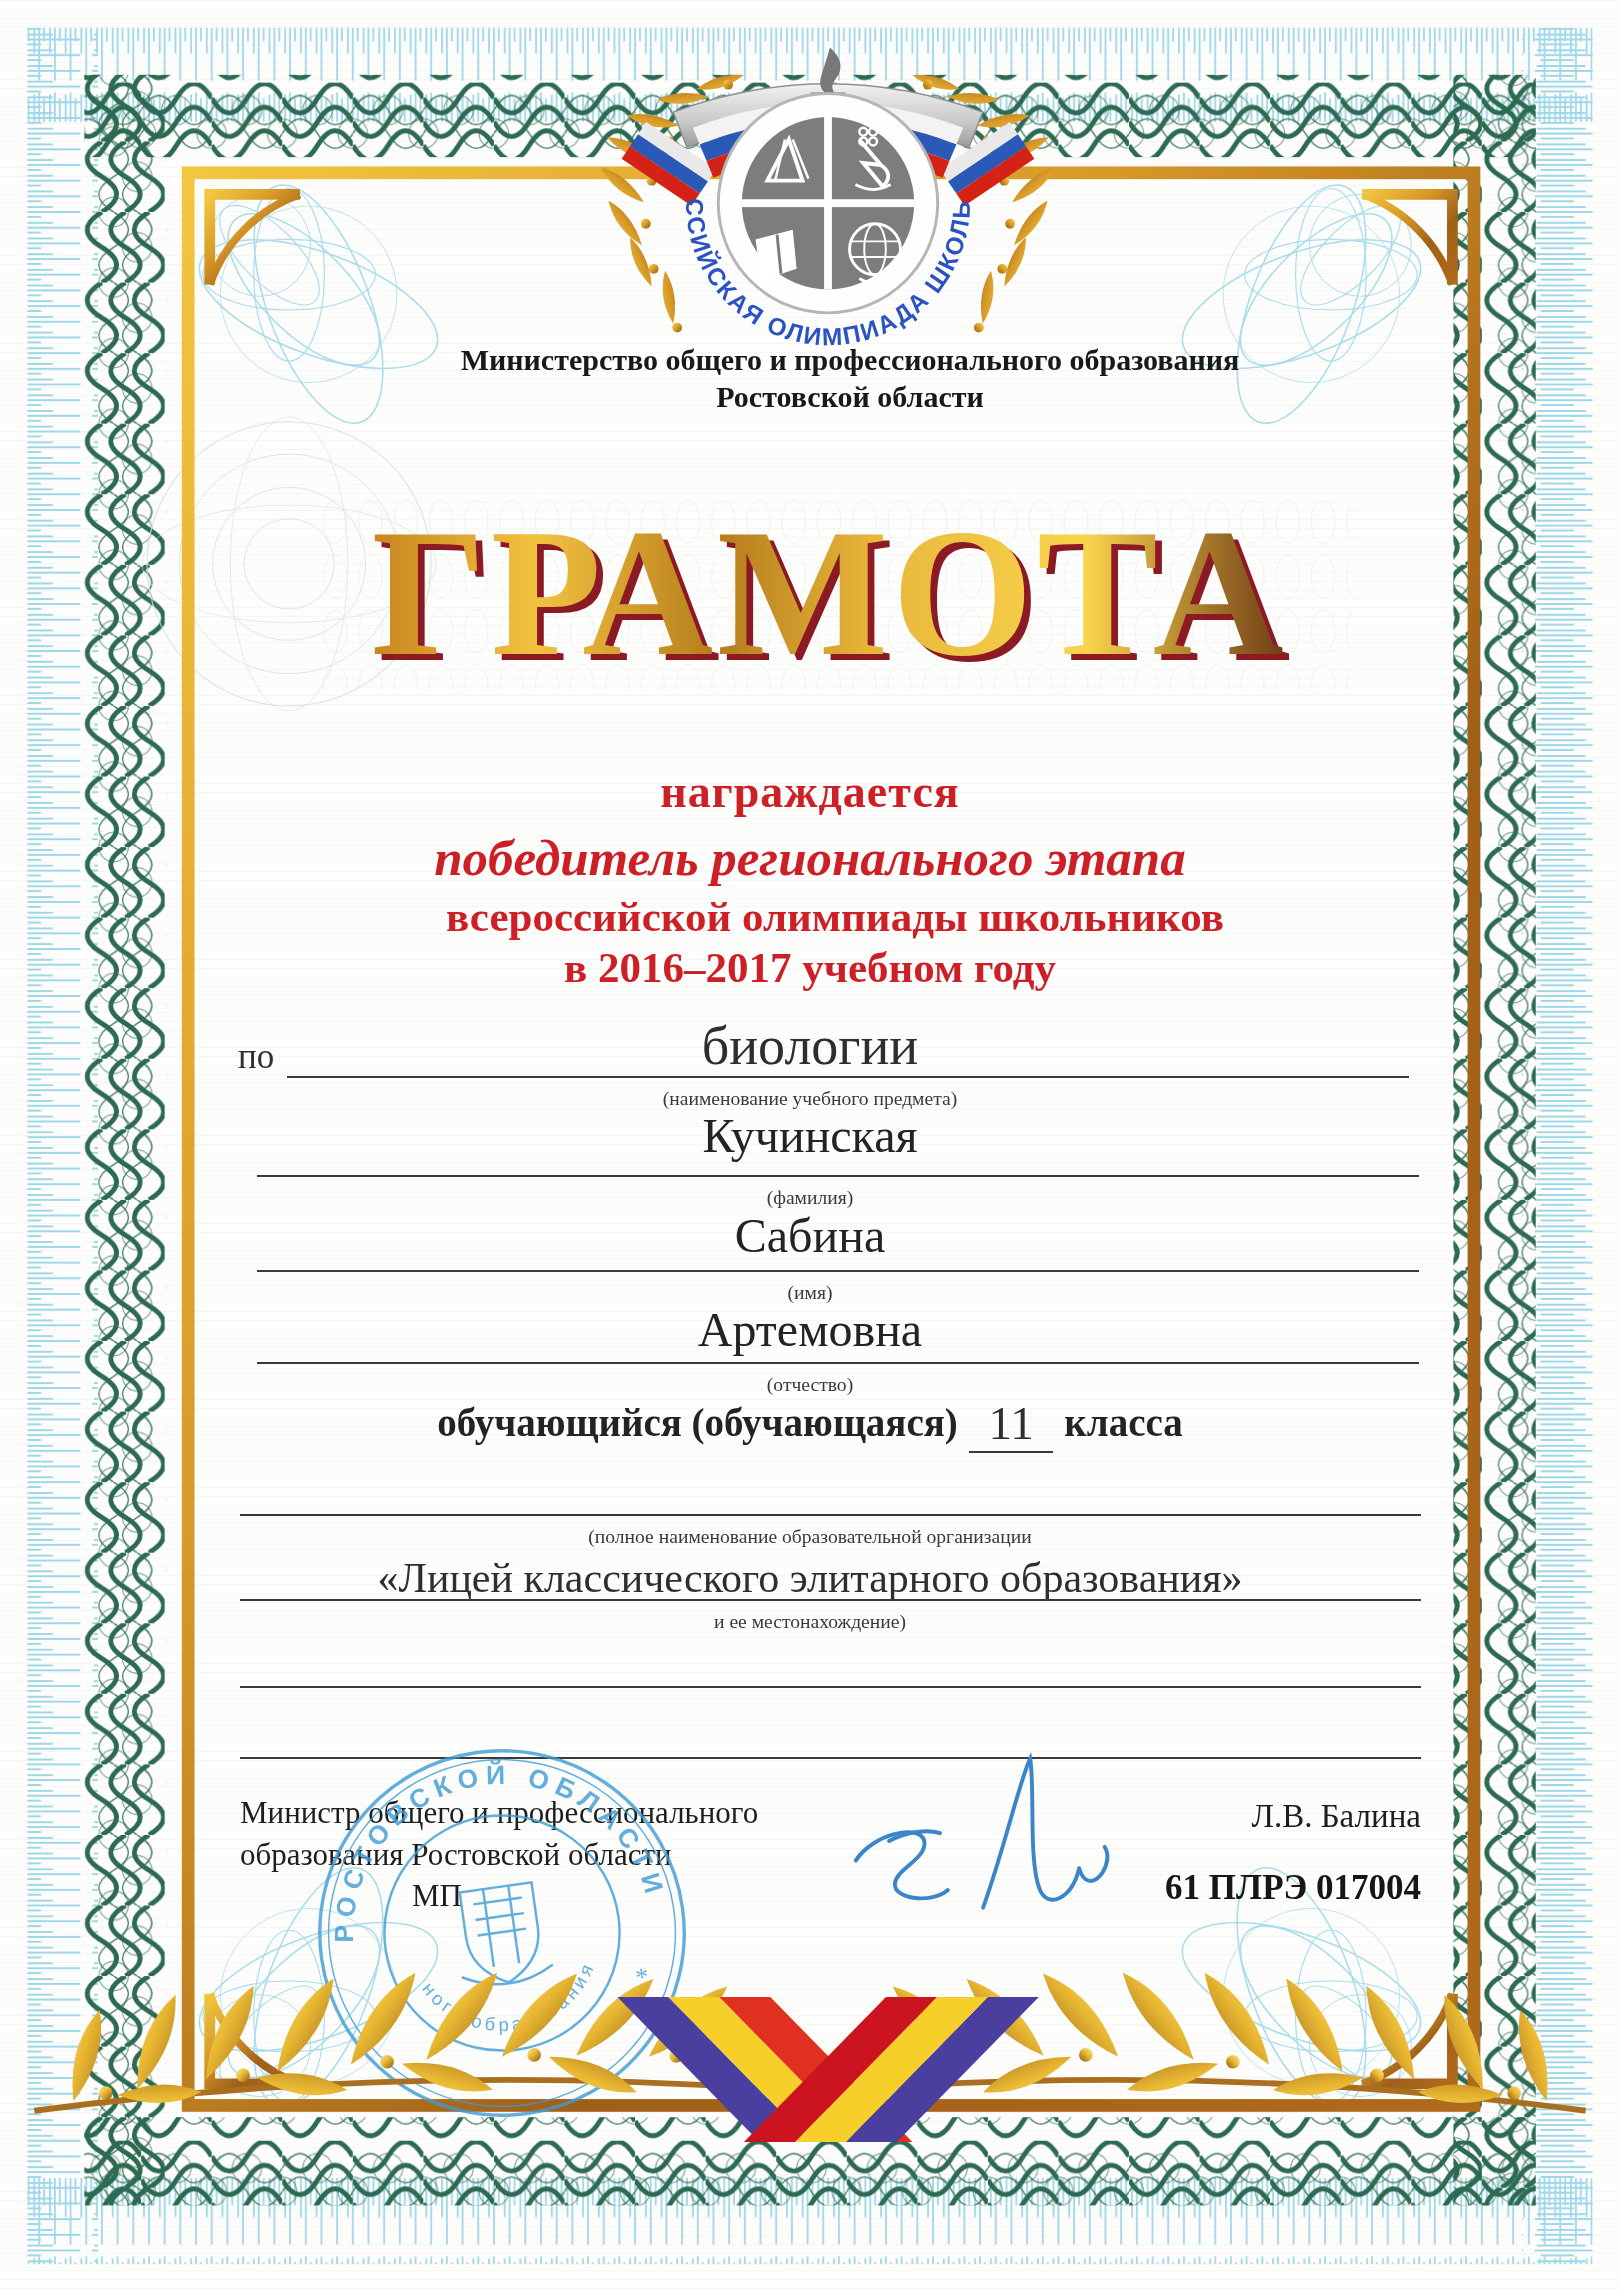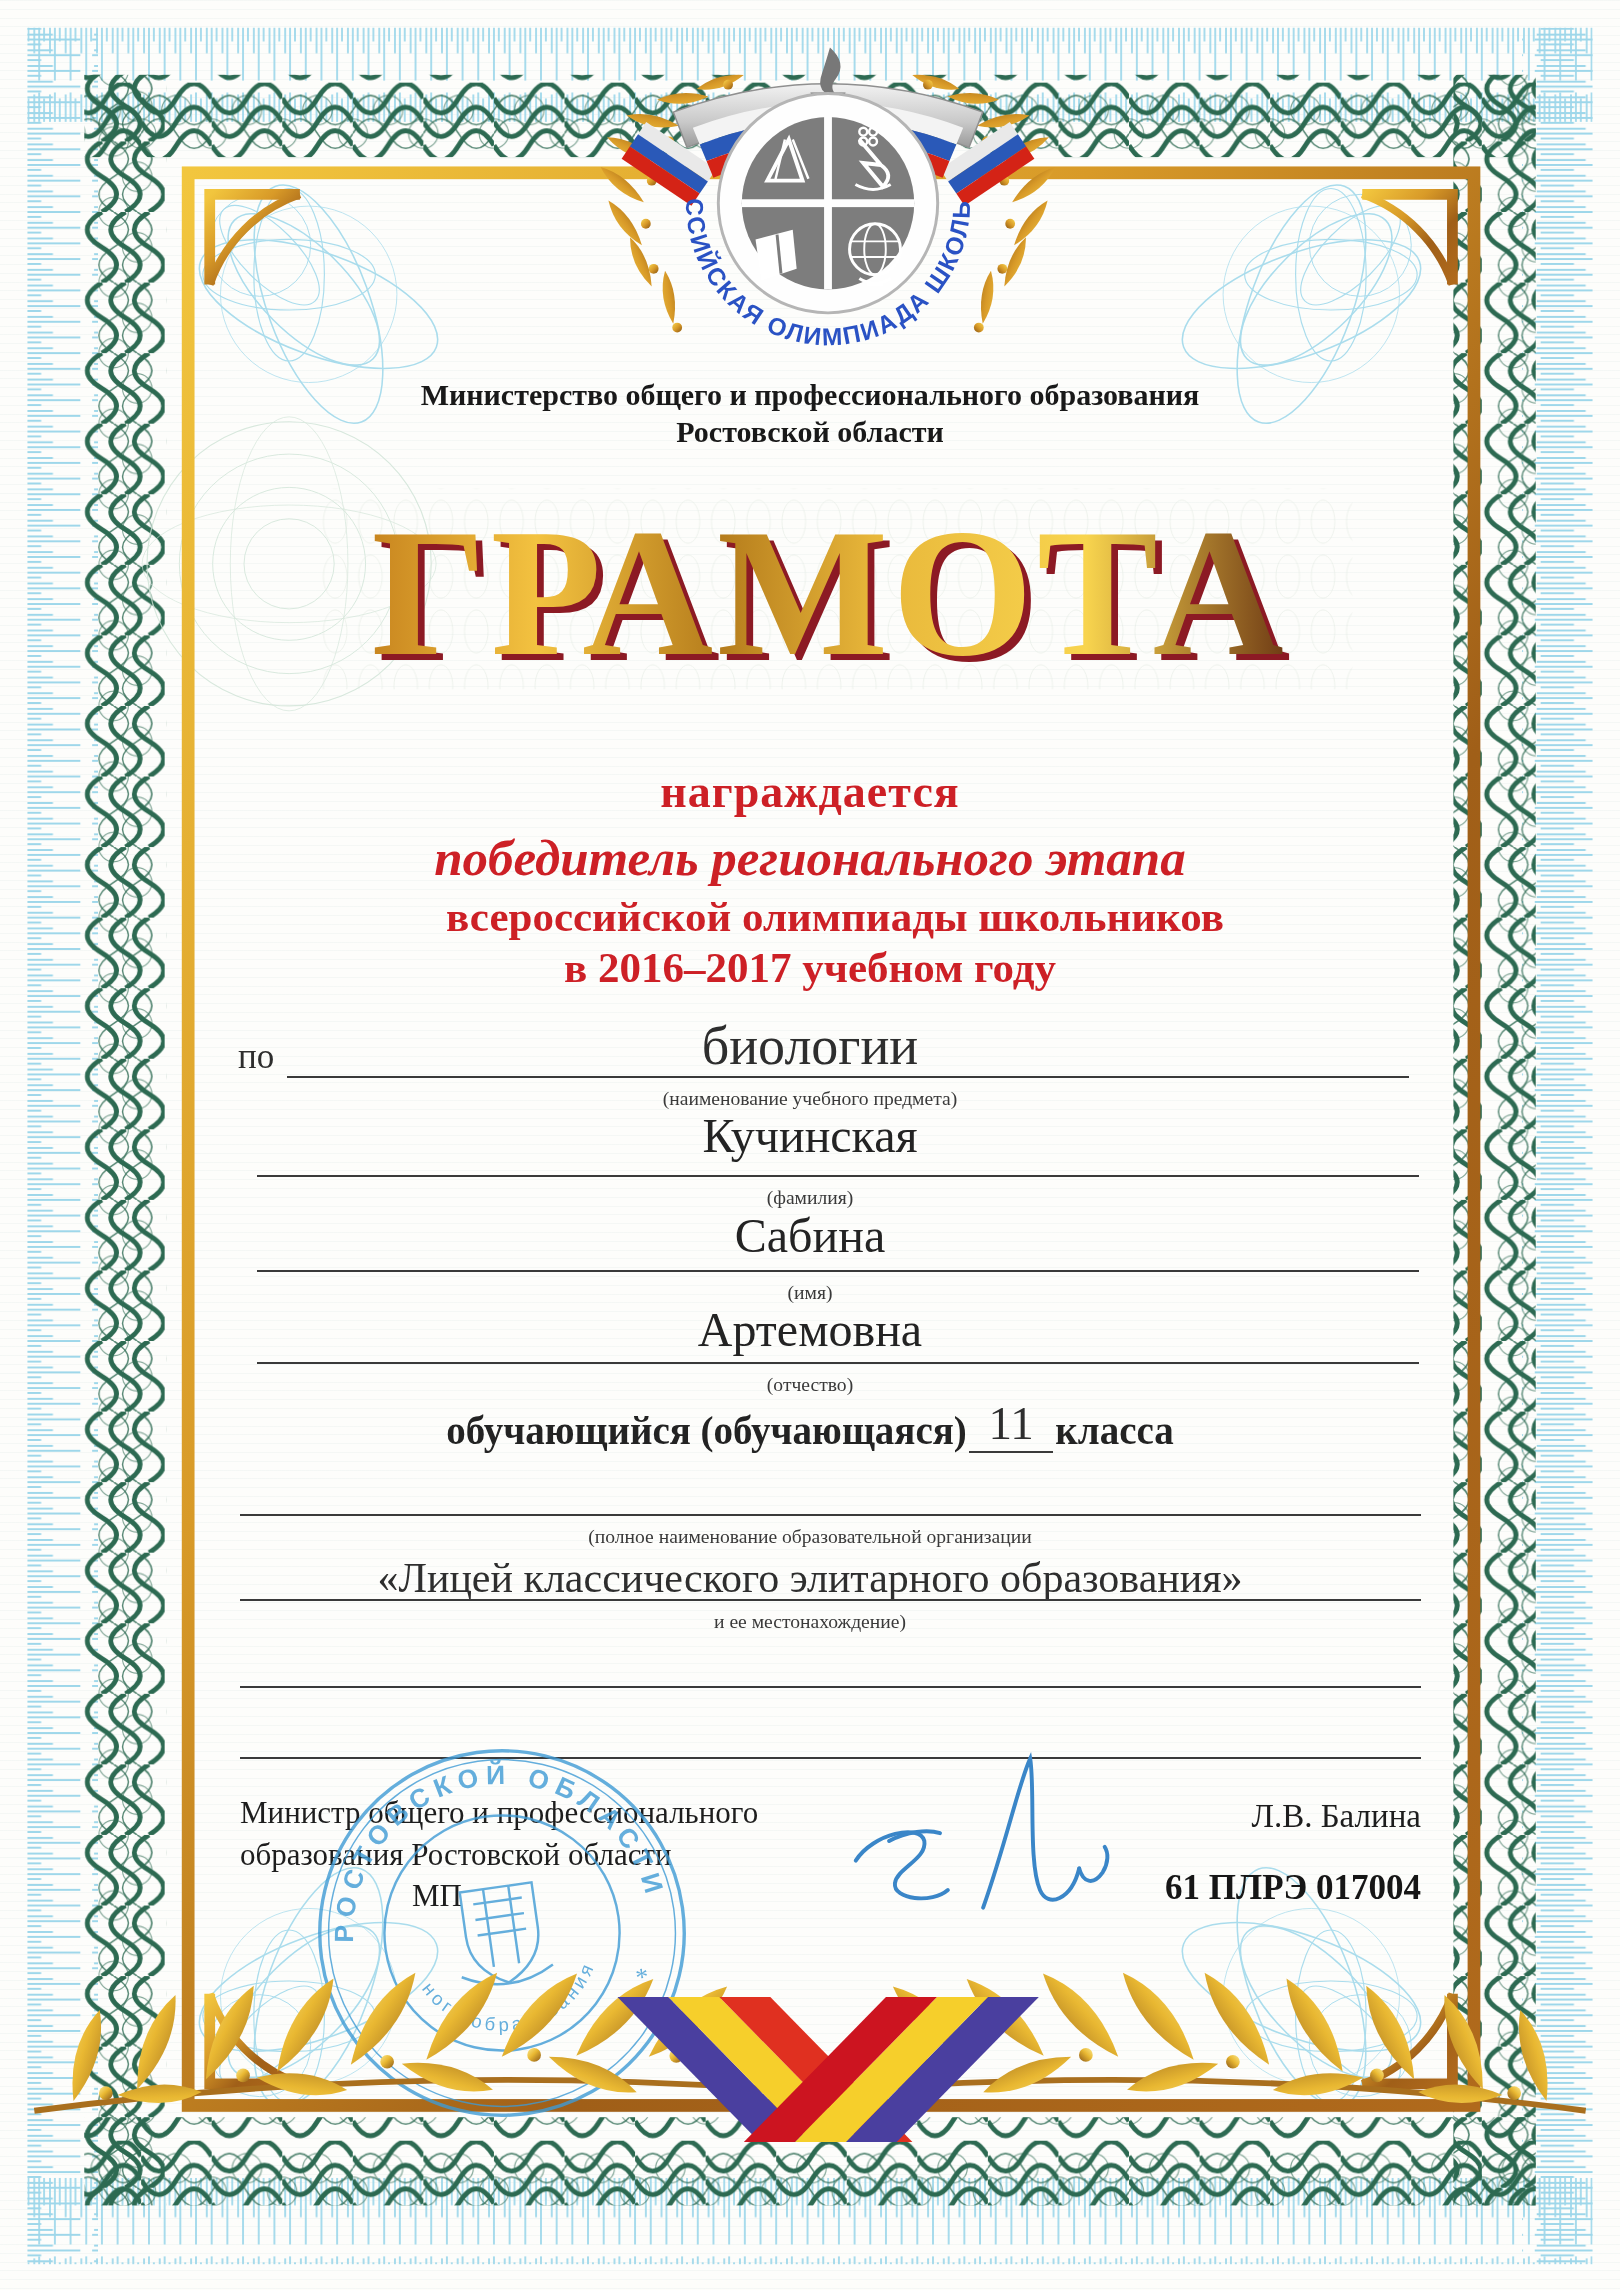--- a/index.html
+++ b/index.html
@@ -11,7 +11,7 @@
   }
   .abs{position:absolute;}
   .ctr{left:196px;width:1228px;text-align:center;}
-  .ministry{top:376px;font-weight:bold;font-size:30px;line-height:37px;color:#191919;}
+  .ministry{top:341px;font-weight:bold;font-size:30px;line-height:37px;color:#191919;margin-left:40px;}
   .red{color:#cd2026;font-weight:bold;}
   .awarded{top:765px;font-size:46px;letter-spacing:1px;}
   .desc1{top:829px;font-size:51px;font-style:italic;}

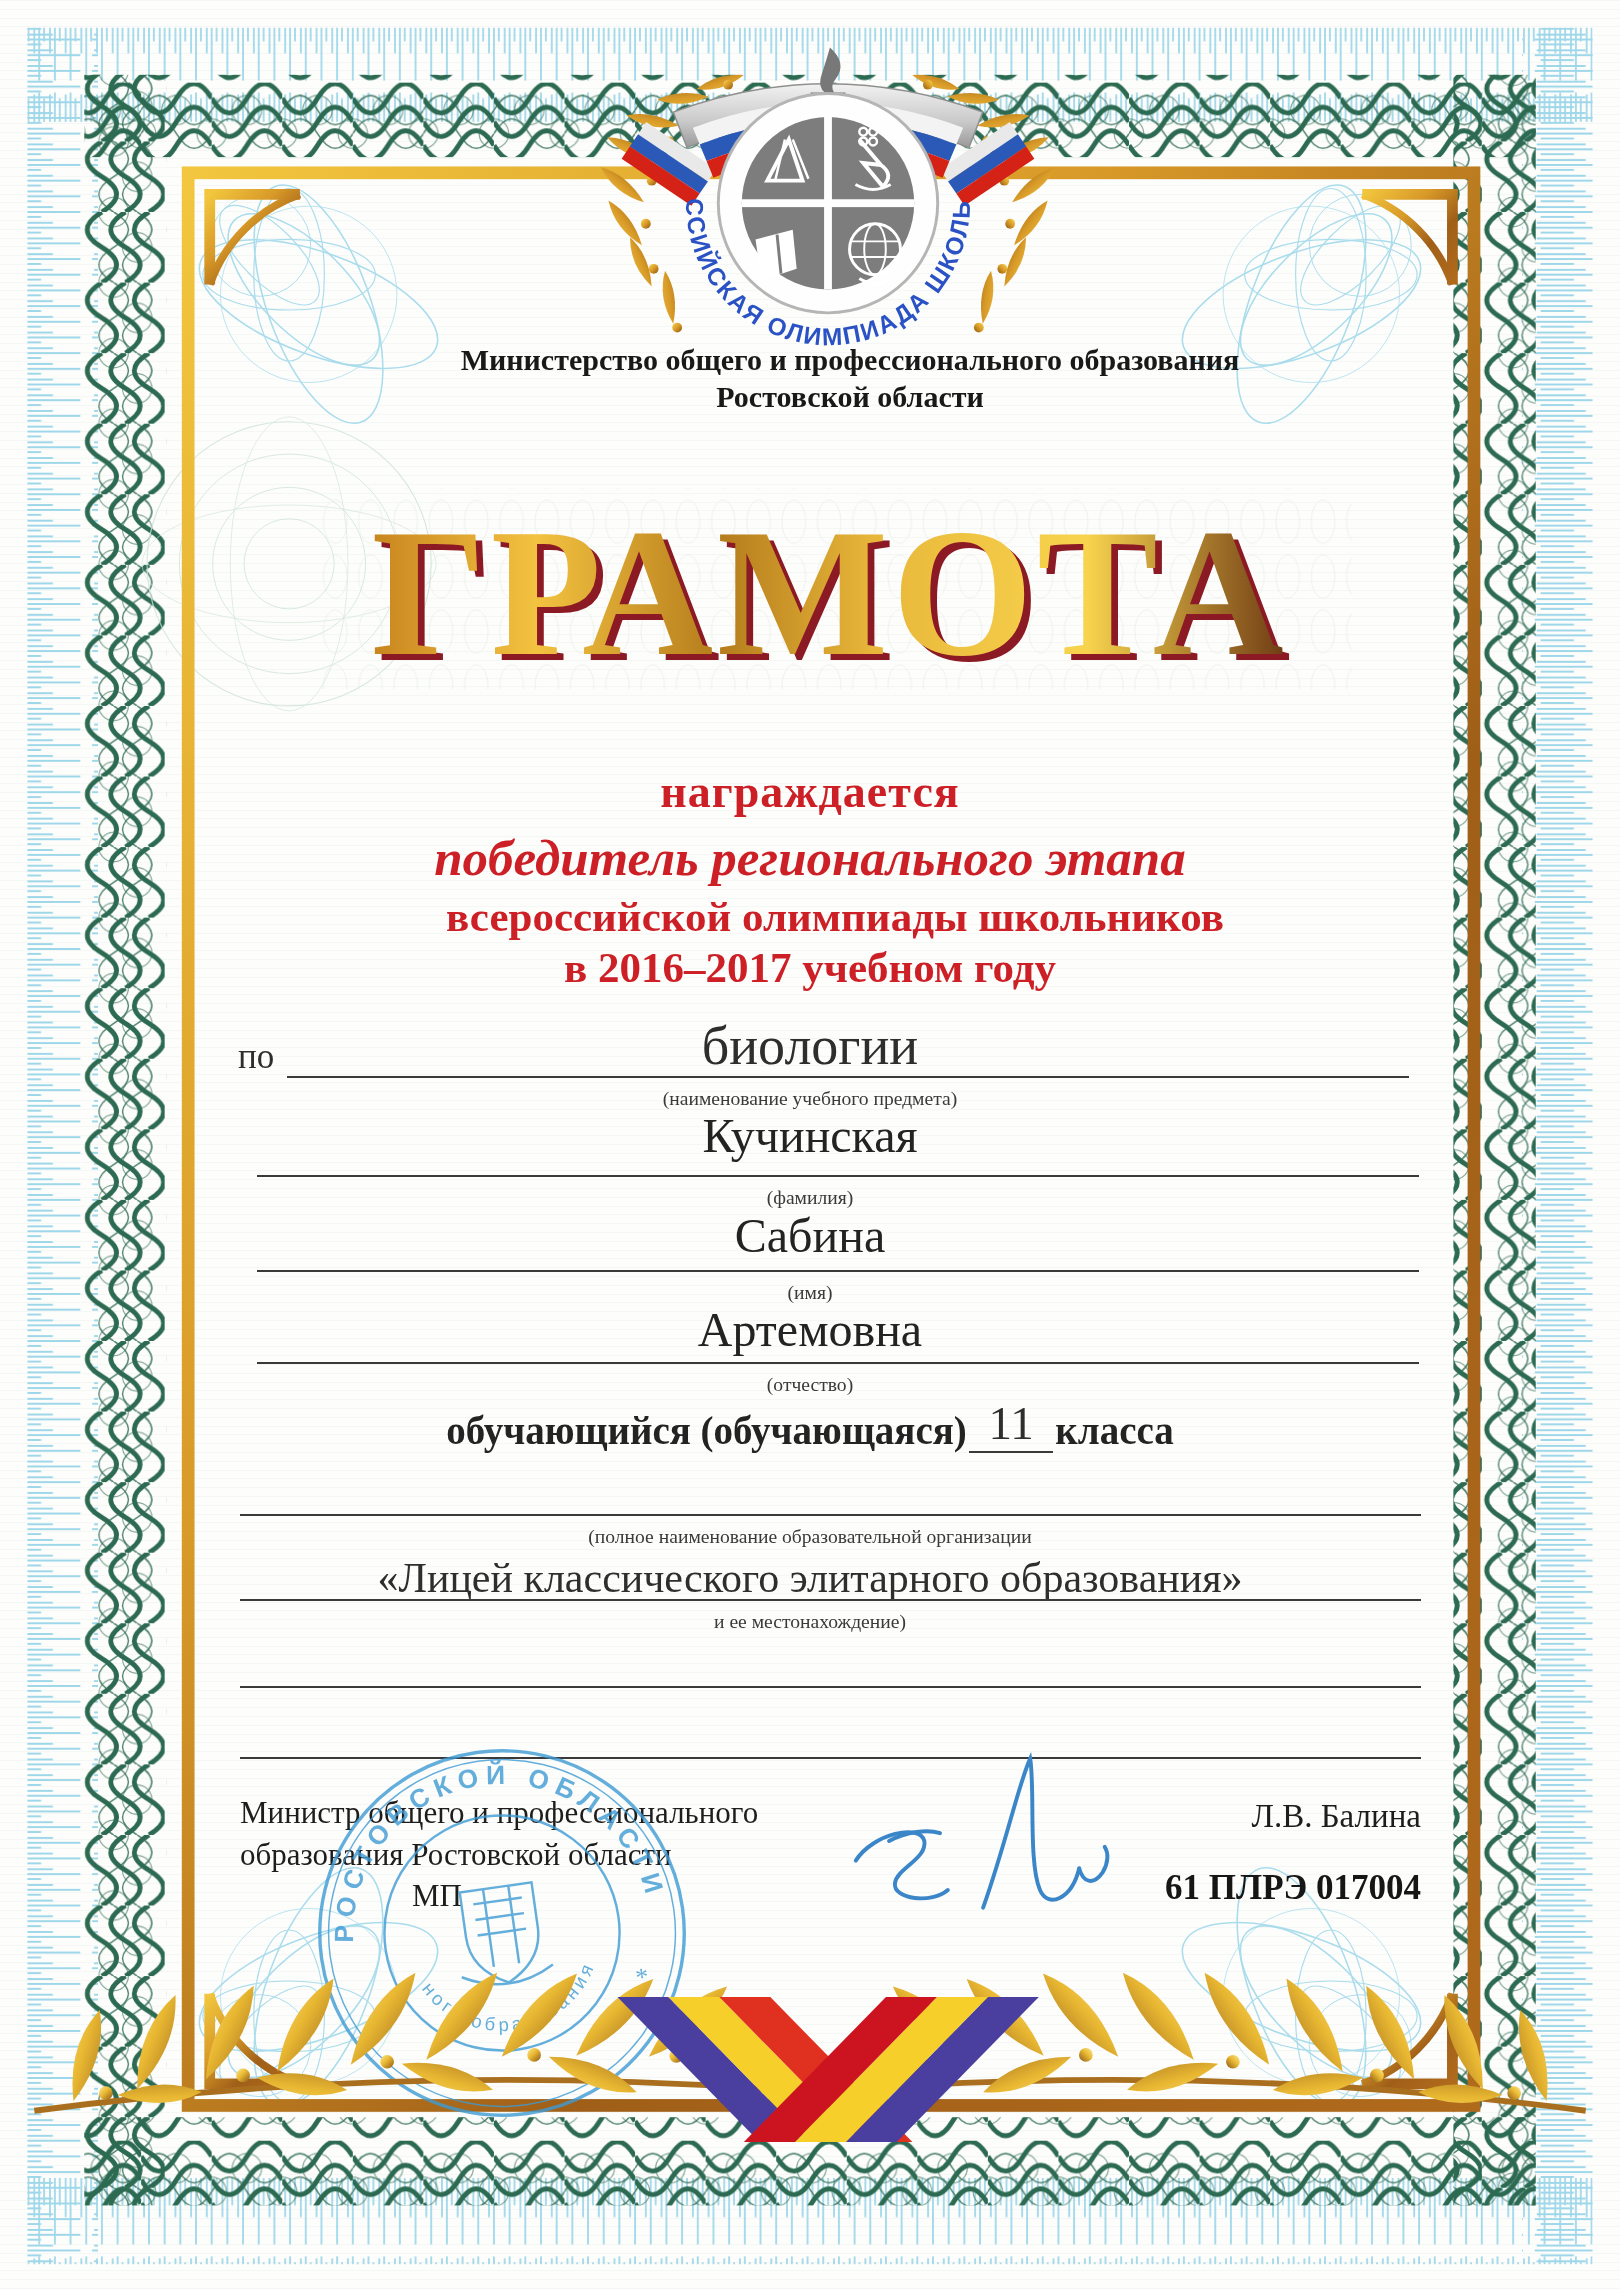--- a/index.html
+++ b/index.html
@@ -22,7 +22,7 @@
   .caption{font-size:19.6px;color:#3a3a3a;}
   .rule{border-top:2.9px solid #3a3a3a;height:0;}
   .prefix{font-size:35px;color:#2e2e2e;}
-  .grade-row{top:1400px;display:flex;justify-content:center;align-items:flex-end;gap:2px;}
+  .grade-row{top:1400px;display:flex;justify-content:center;align-items:flex-start;gap:11px;}
   .grade-label,.grade-suffix{font-weight:bold;font-size:39px;color:#232323;}
   .grade-num{font-size:47px;color:#2e2e2e;border-bottom:2.9px solid #3a3a3a;padding:0 19.6px 3.9px;line-height:1;}
   .minister{font-size:31px;line-height:42px;color:#1d1d1d;text-align:left;}

